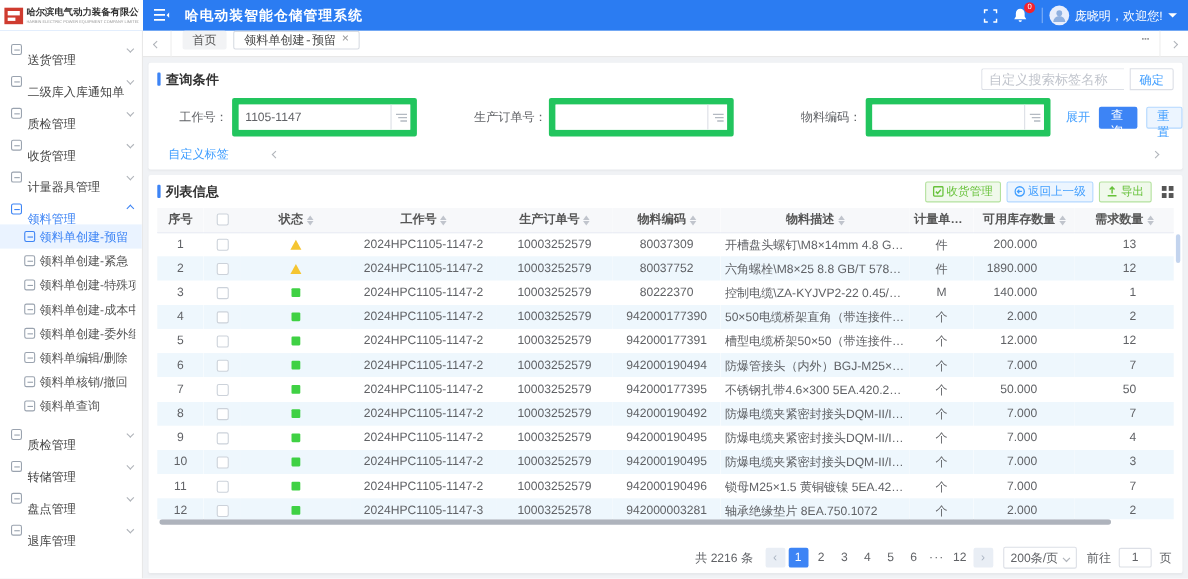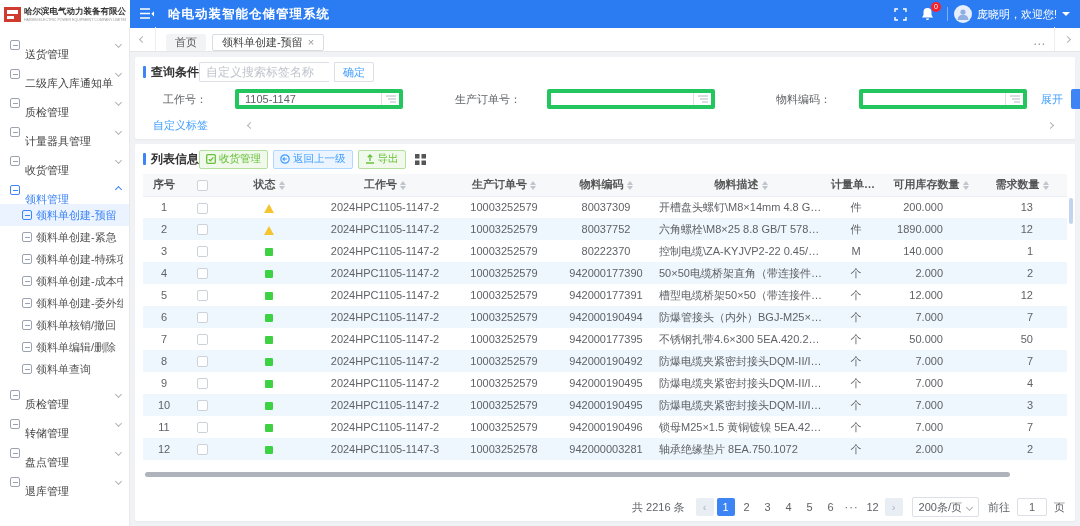--- a/index.html
+++ b/index.html
@@ -50,7 +50,7 @@
 
   
   .main { flex:1; display:flex; flex-direction:column; min-width:0; }
-  .tabbar { height:24px; background:#fff; border-bottom:1px solid #e6e6e6; display:flex; align-items:flex-end; flex:0 0 24px; }
+  .tabbar { height:24px; background:#fff; border-bottom:1px solid #e6e6e6; display:flex; align-items:flex-start; flex:0 0 24px;font-family:Liberation Mono, monospace; }
   .tab-nav { width:26px; height:24px; display:flex; align-items:center; justify-content:center; border-right:1px solid #eee; cursor:pointer; }
   .tab-nav.rnav { border-right:none; border-left:1px solid #eee; }
   .tabs { display:flex; gap:6px; padding:0 10px; flex:1; align-items:center; }

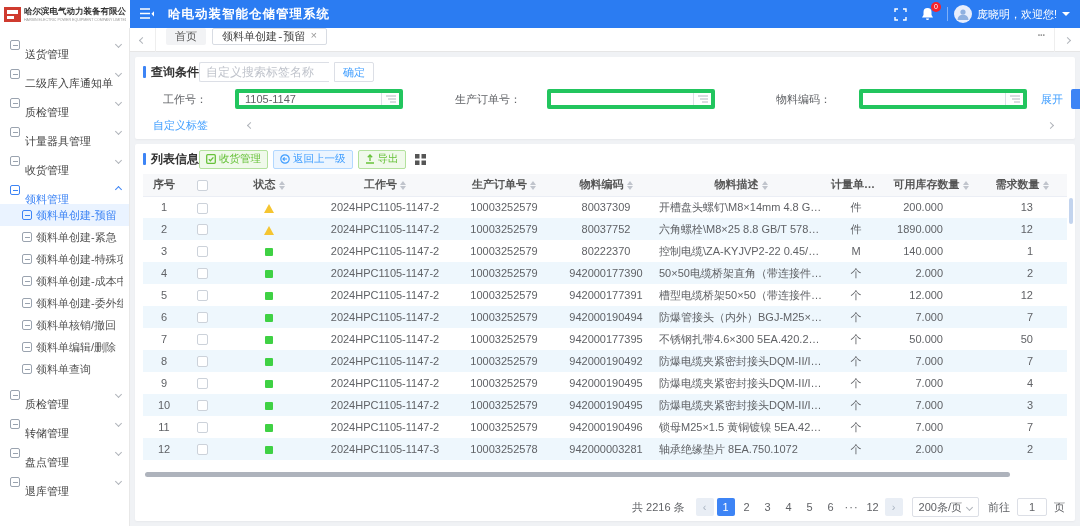--- a/index.html
+++ b/index.html
@@ -62,7 +62,7 @@
   .content { flex:1; padding:5px; display:flex; flex-direction:column; gap:5px; min-height:0; }
   .card { background:#fff; border-radius:2px; box-shadow:0 1px 2px rgba(0,0,0,.04); }
 
-  .card-head { height:26px; display:flex; align-items:center; padding:15px 8px; }
+  .card-head { height:26px; display:flex; align-items:center; padding:15px 8px; justify-content:space-between; }
   .sec-title { display:flex; align-items:center; font-weight:bold; font-size:12px; color:#333; }
   .sec-title .bar { width:3px; height:12px; background:var(--primary-blue,#3d84f5); margin-right:5px; border-radius:1px; }
   .head-right { display:flex; align-items:center; gap:5px; }

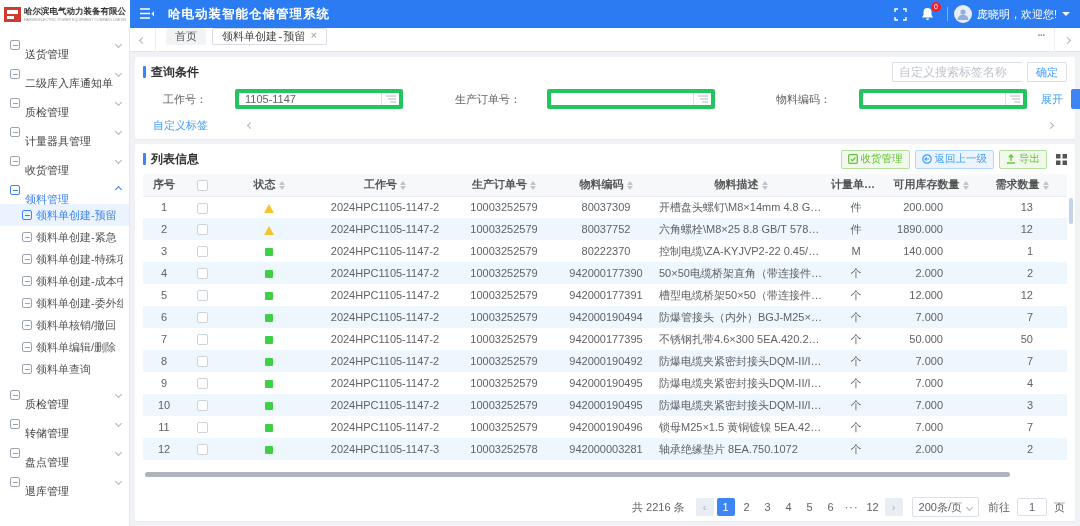--- a/index.html
+++ b/index.html
@@ -76,7 +76,7 @@
   .form-row { display:flex; align-items:center; margin-bottom:6px; }
   .field { display:flex; align-items:center; }
   .field label { width:64px; text-align:right; font-size:11px; color:#606266; margin-right:4px; white-space:nowrap; }
-  .inputbox { display:flex; width:168px; height:20px; border:4px solid #22c55e; border-radius:2px; overflow:hidden; background:#fff;margin-left:24px; }
+  .inputbox { display:flex; width:168px; height:35px; border:6px solid #22c55e; border-radius:2px; overflow:hidden; background:#fff; }
   .inputbox input { flex:1; border:none; outline:none; font-size:11px; padding:0 6px; min-width:0; color:#606266; }
   .inputbox .filter { width:18px; border-left:1px solid #dcdfe6; display:flex; align-items:center; justify-content:center; background:#fff; cursor:pointer; }
   .field.wide { margin-right:52px; }

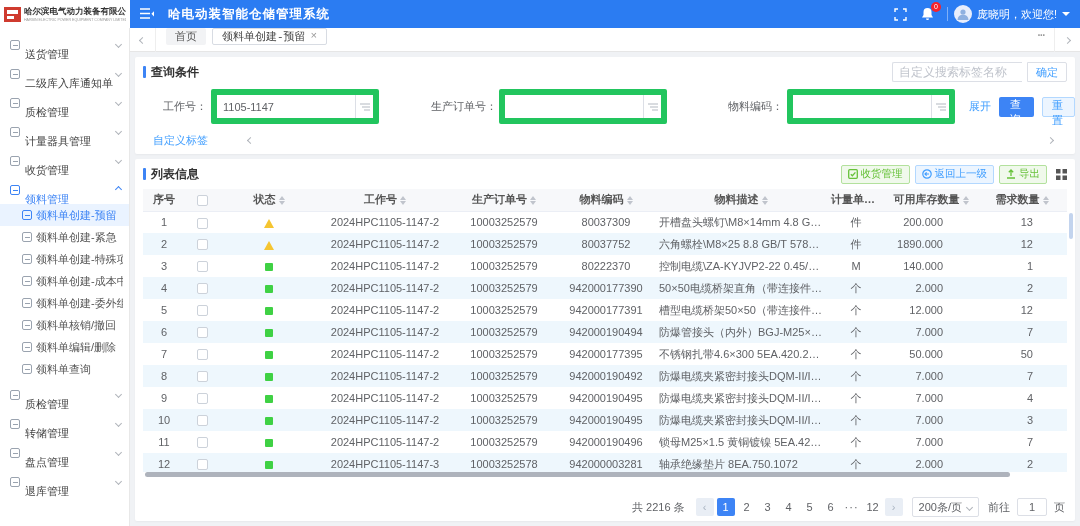--- a/index.html
+++ b/index.html
@@ -194,12 +194,12 @@
   </div>
           <div class="side-item">
     <span class="s-icon"></span>
+    <span class="s-label">收货管理</span>
+    <span class="chev down"></span>
+  </div>
+          <div class="side-item">
+    <span class="s-icon"></span>
     <span class="s-label">计量器具管理</span>
-    <span class="chev down"></span>
-  </div>
-          <div class="side-item">
-    <span class="s-icon"></span>
-    <span class="s-label">收货管理</span>
     <span class="chev down"></span>
   </div>
           <div class="side-item act">

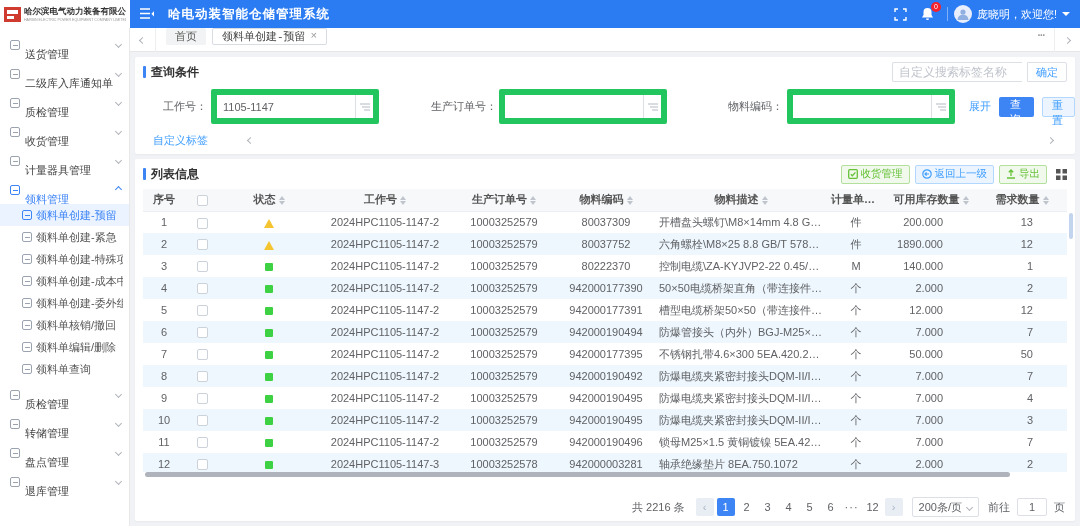--- a/index.html
+++ b/index.html
@@ -229,11 +229,11 @@
   </div>
           <div class="side-child">
     <span class="s-icon"></span>
+    <span class="s-label">领料单编辑/删除</span>
+  </div>
+          <div class="side-child">
+    <span class="s-icon"></span>
     <span class="s-label">领料单核销/撤回</span>
-  </div>
-          <div class="side-child">
-    <span class="s-icon"></span>
-    <span class="s-label">领料单编辑/删除</span>
   </div>
           <div class="side-child">
     <span class="s-icon"></span>

